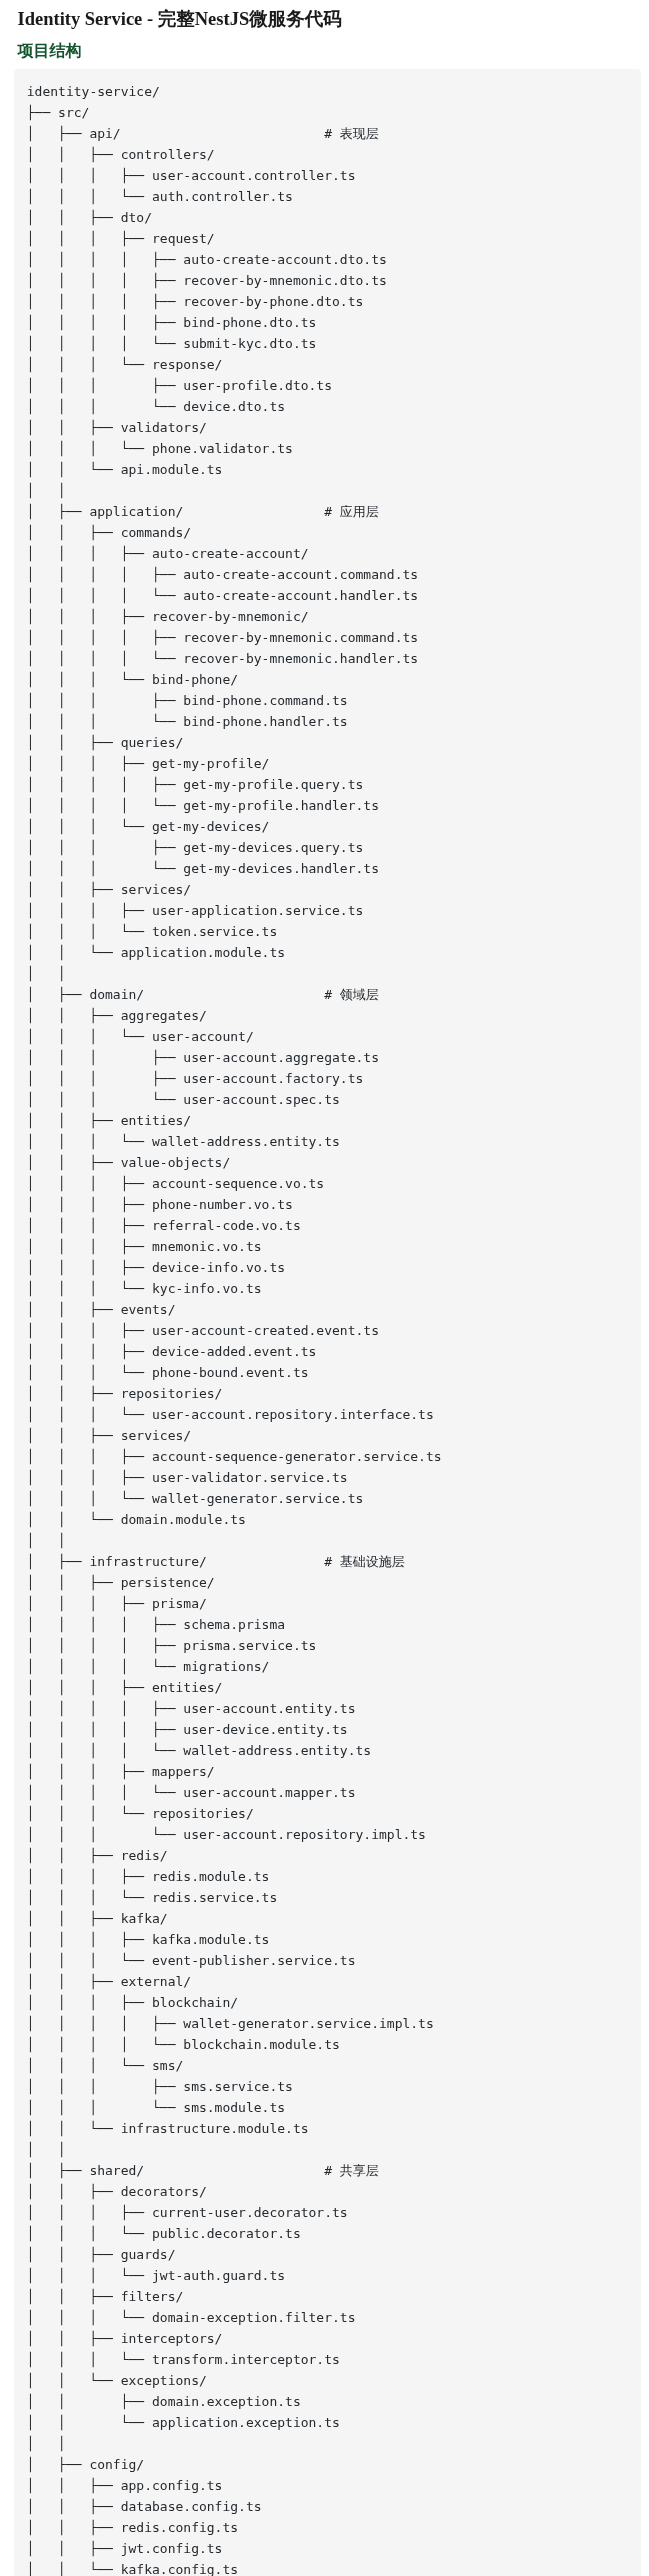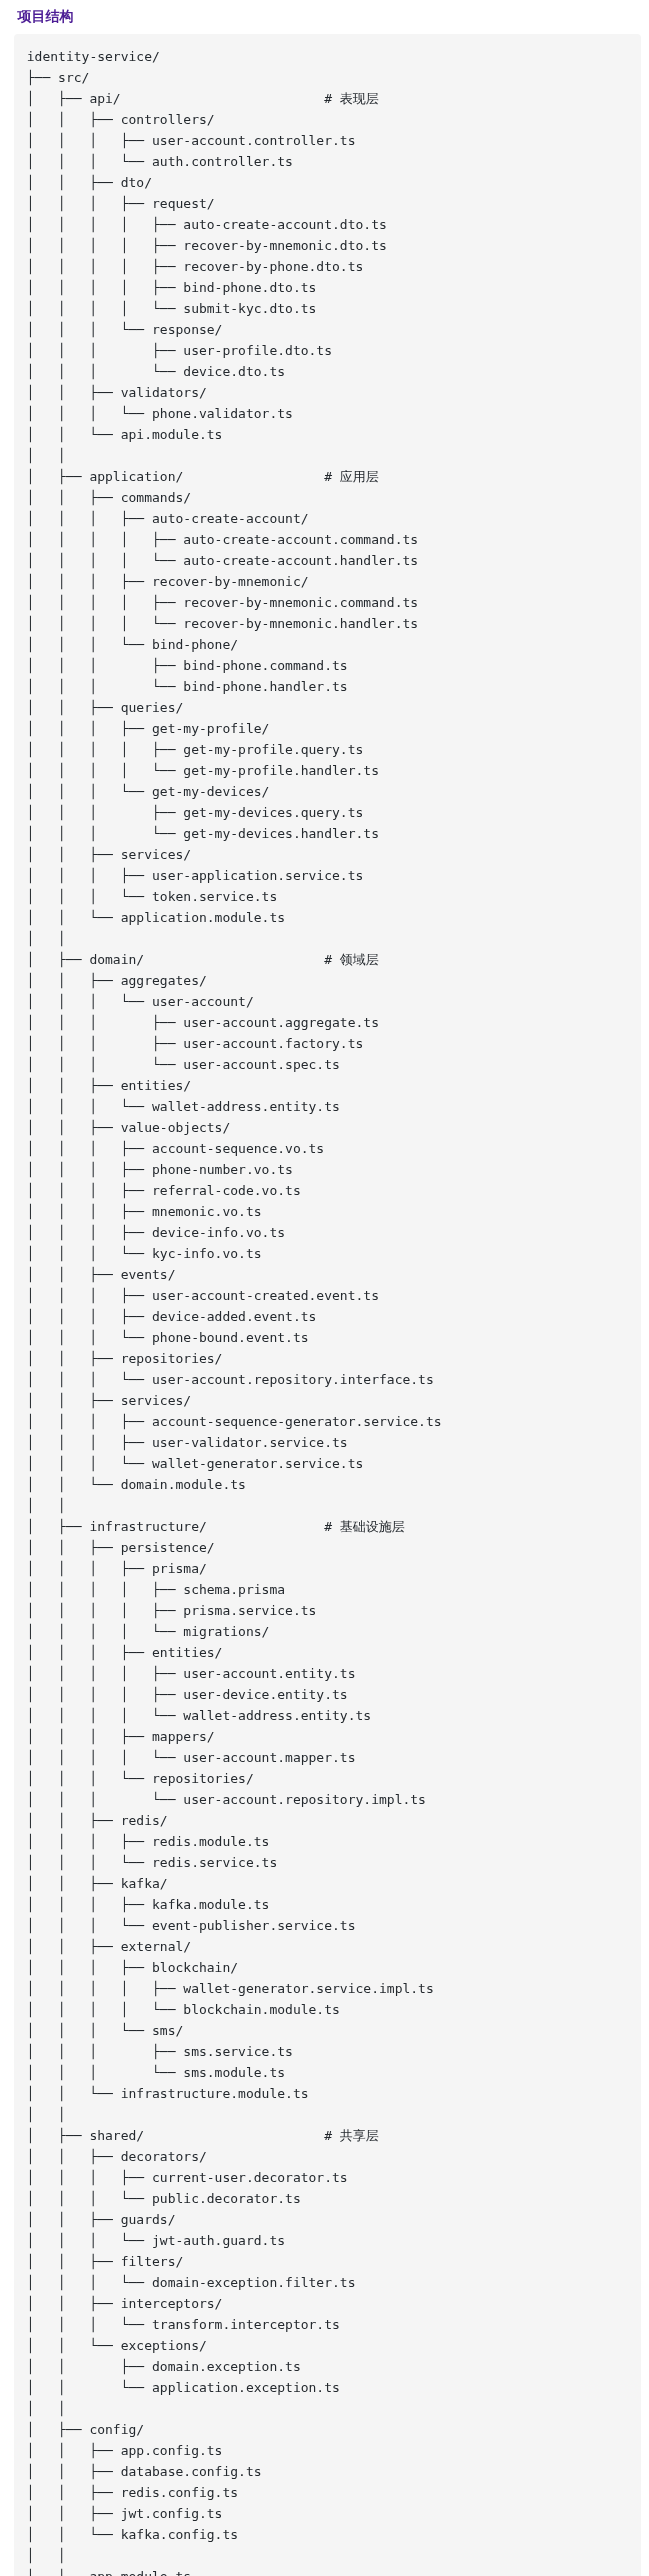--- a/index.html
+++ b/index.html
@@ -48,6 +48,7 @@
 <body>
 
 <div class="page">
+  <h1 class="page-title">Identity Service - 完整NestJS微服务代码</h1>
 
   <h2 class="section-heading">项目结构</h2>
 

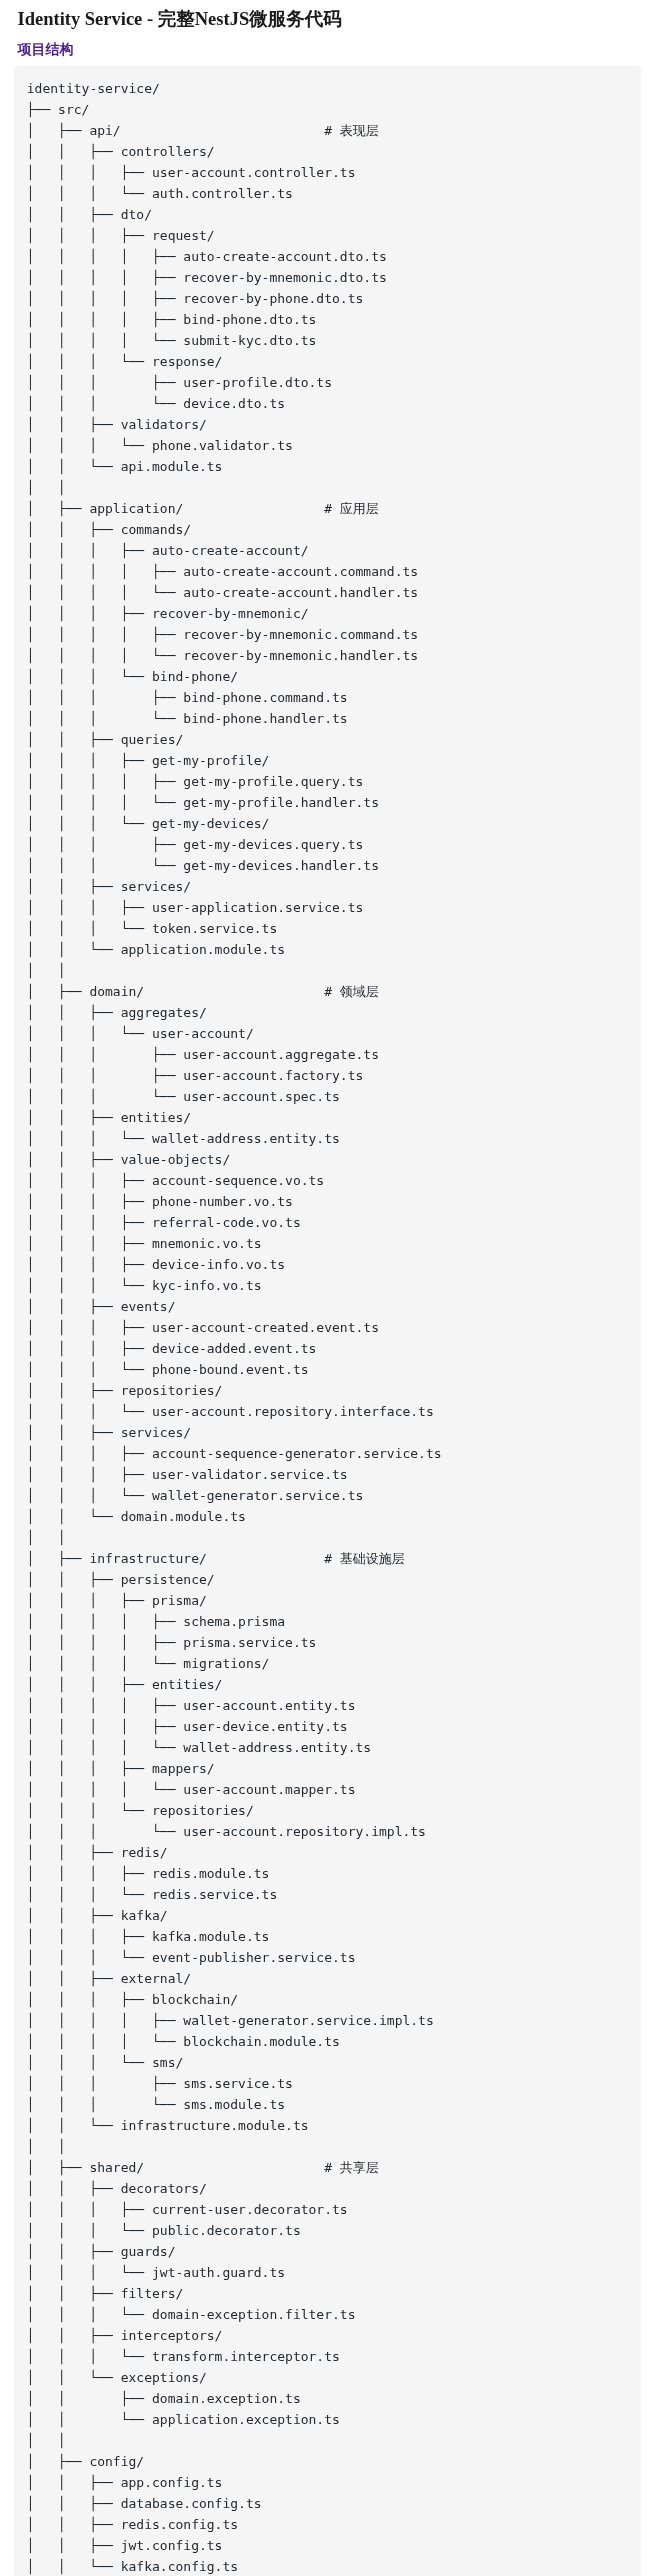--- a/index.html
+++ b/index.html
@@ -21,10 +21,10 @@
     margin: 0 0 9.3px 3.1px;
   }
   .section-heading {
-    font-size: 14px;
+    font-size: 16px;
     line-height: 1.3;
     font-weight: 700;
-    color: #4c1d95;
+    color: #14532d;
     margin: 0 0 7.2px 3.1px;
   }
   .code-block {

